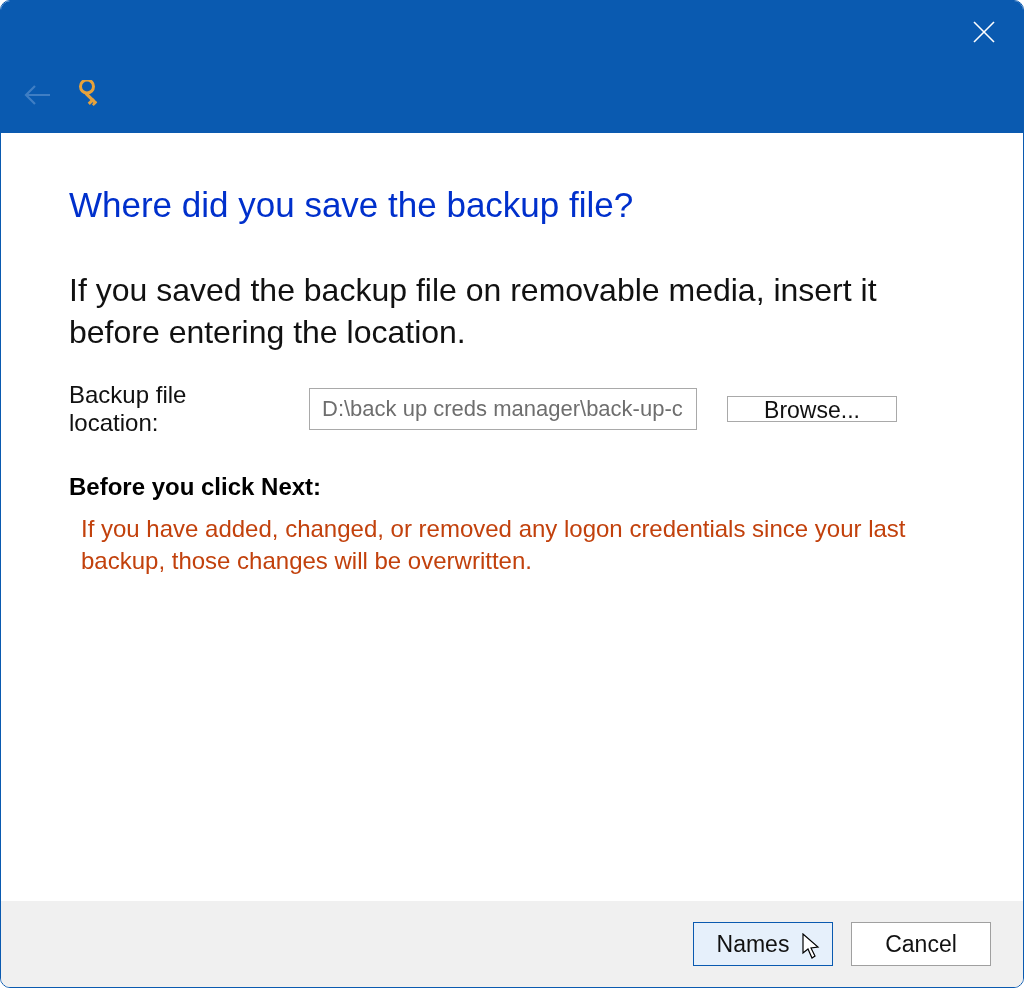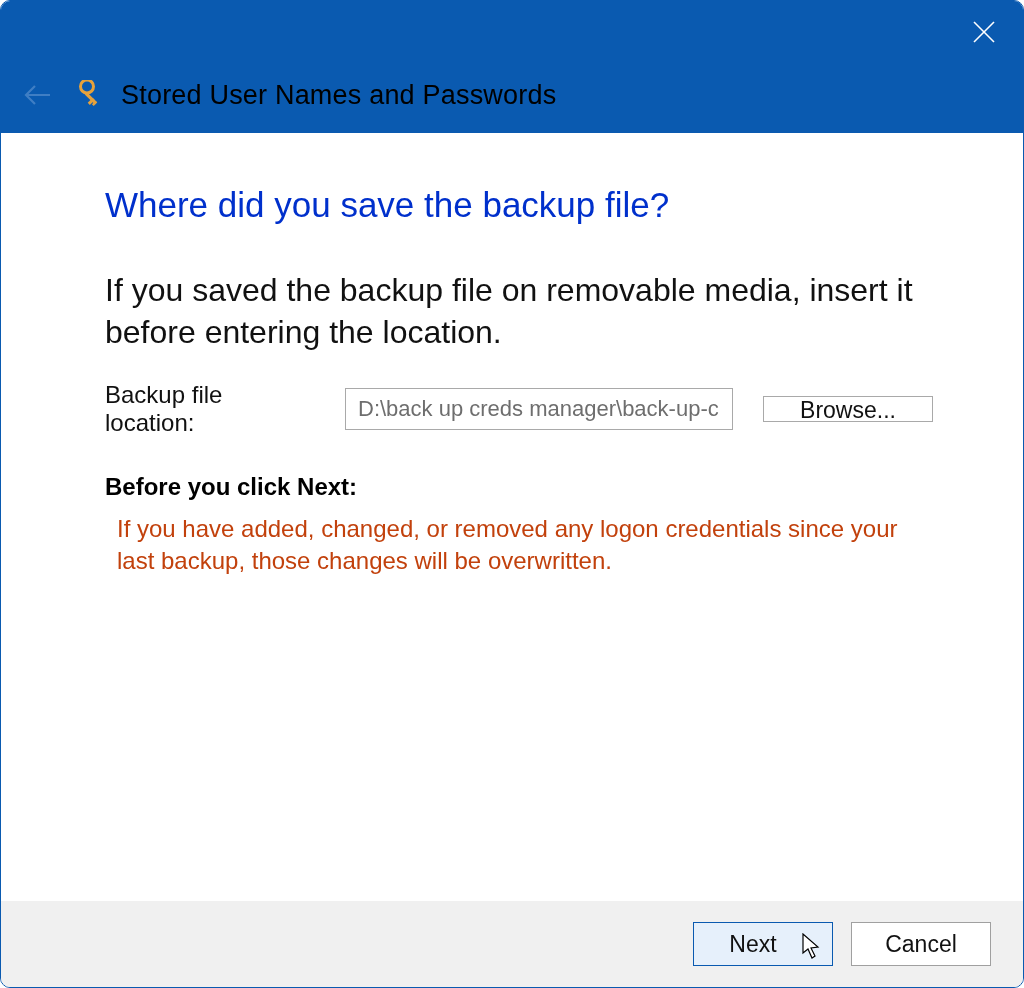--- a/index.html
+++ b/index.html
@@ -198,7 +198,6 @@
           </g>
         </svg>
       </div>
-      <div class="window-title">Stored User Names and Passwords</div>
     </div>
   </div>
 

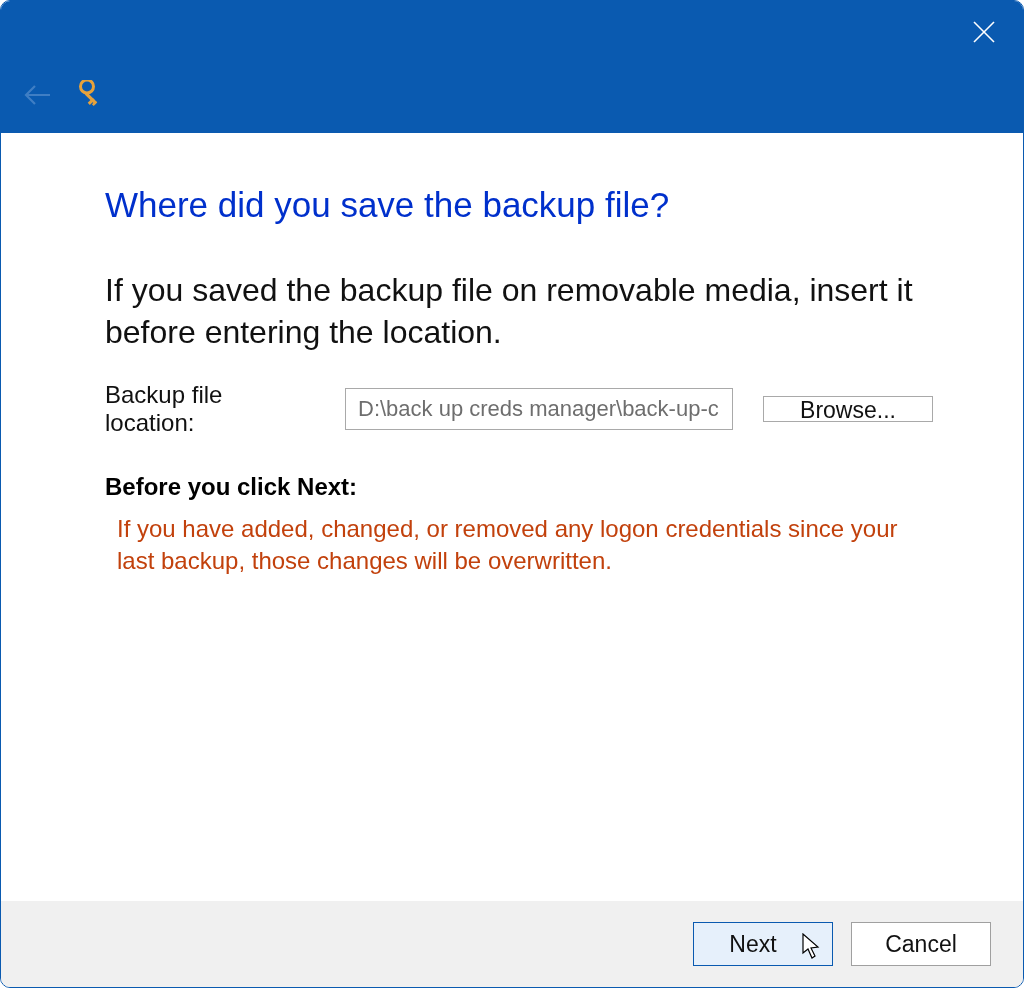--- a/index.html
+++ b/index.html
@@ -69,7 +69,7 @@
   }
   .content {
     flex: 1 1 auto;
-    padding: 52px 78px 0 104px;
+    padding: 52px 78px 0 68px;
     color: #000;
     border-radius: 31px;
   }

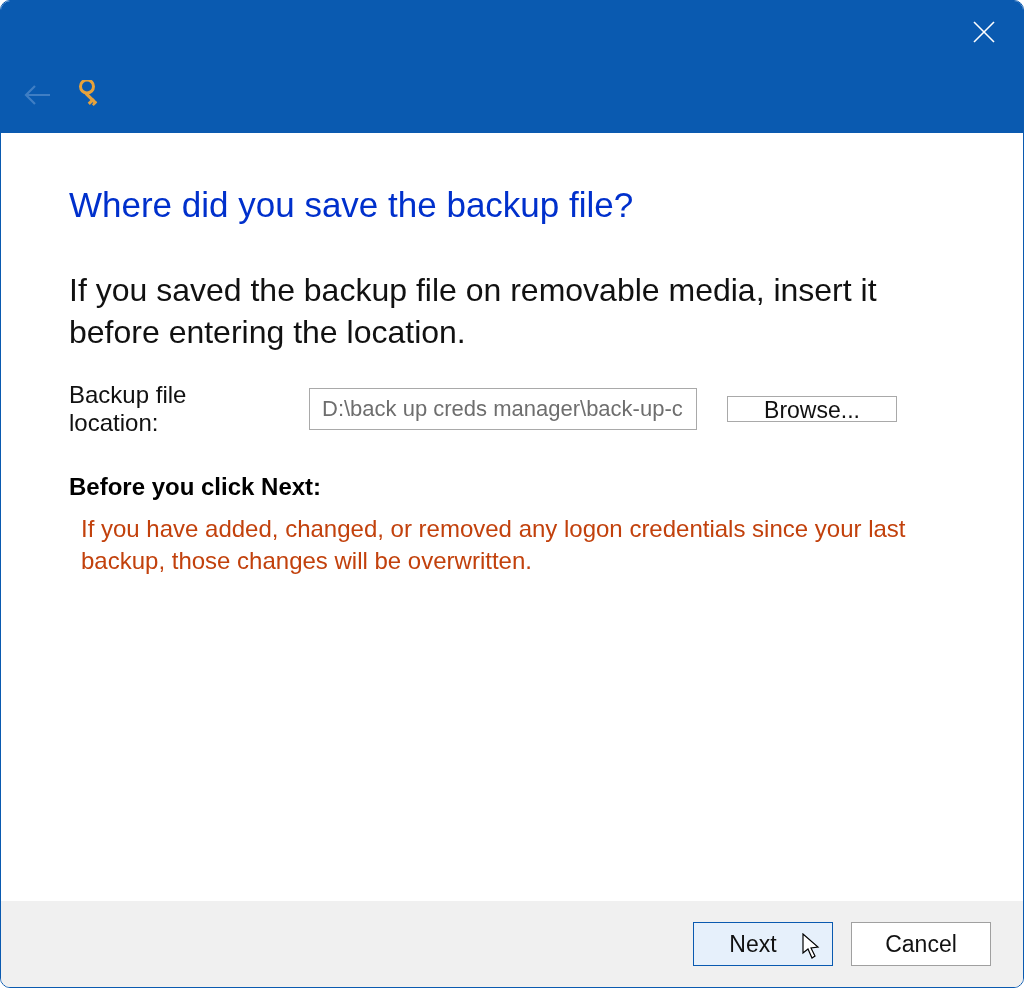--- a/index.html
+++ b/index.html
@@ -218,7 +218,7 @@
 
   <div class="footer">
     <button class="footer-btn primary">
-      <span>Next</span>
+      <span>Names</span>
       <svg class="cursor-overlay" viewBox="0 0 20 28">
         <polygon points="1,1 1,20 6,16 10,25 13,23 9,15 16,14" fill="#ffffff" stroke="#000" stroke-width="1.2"></polygon>
       </svg>

